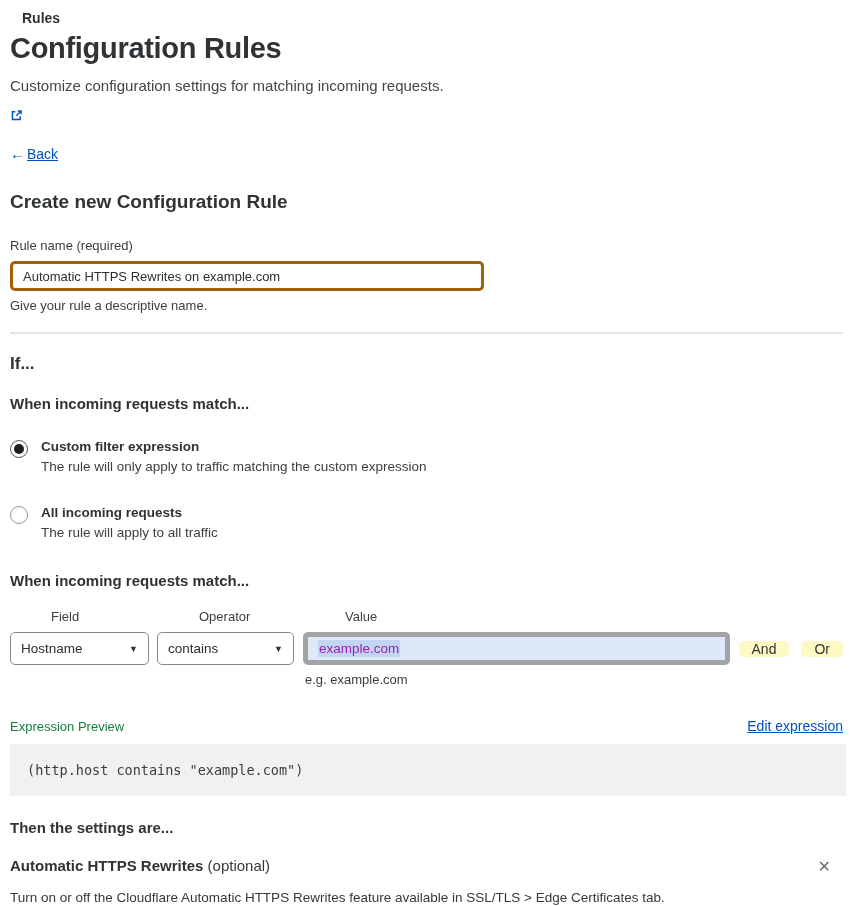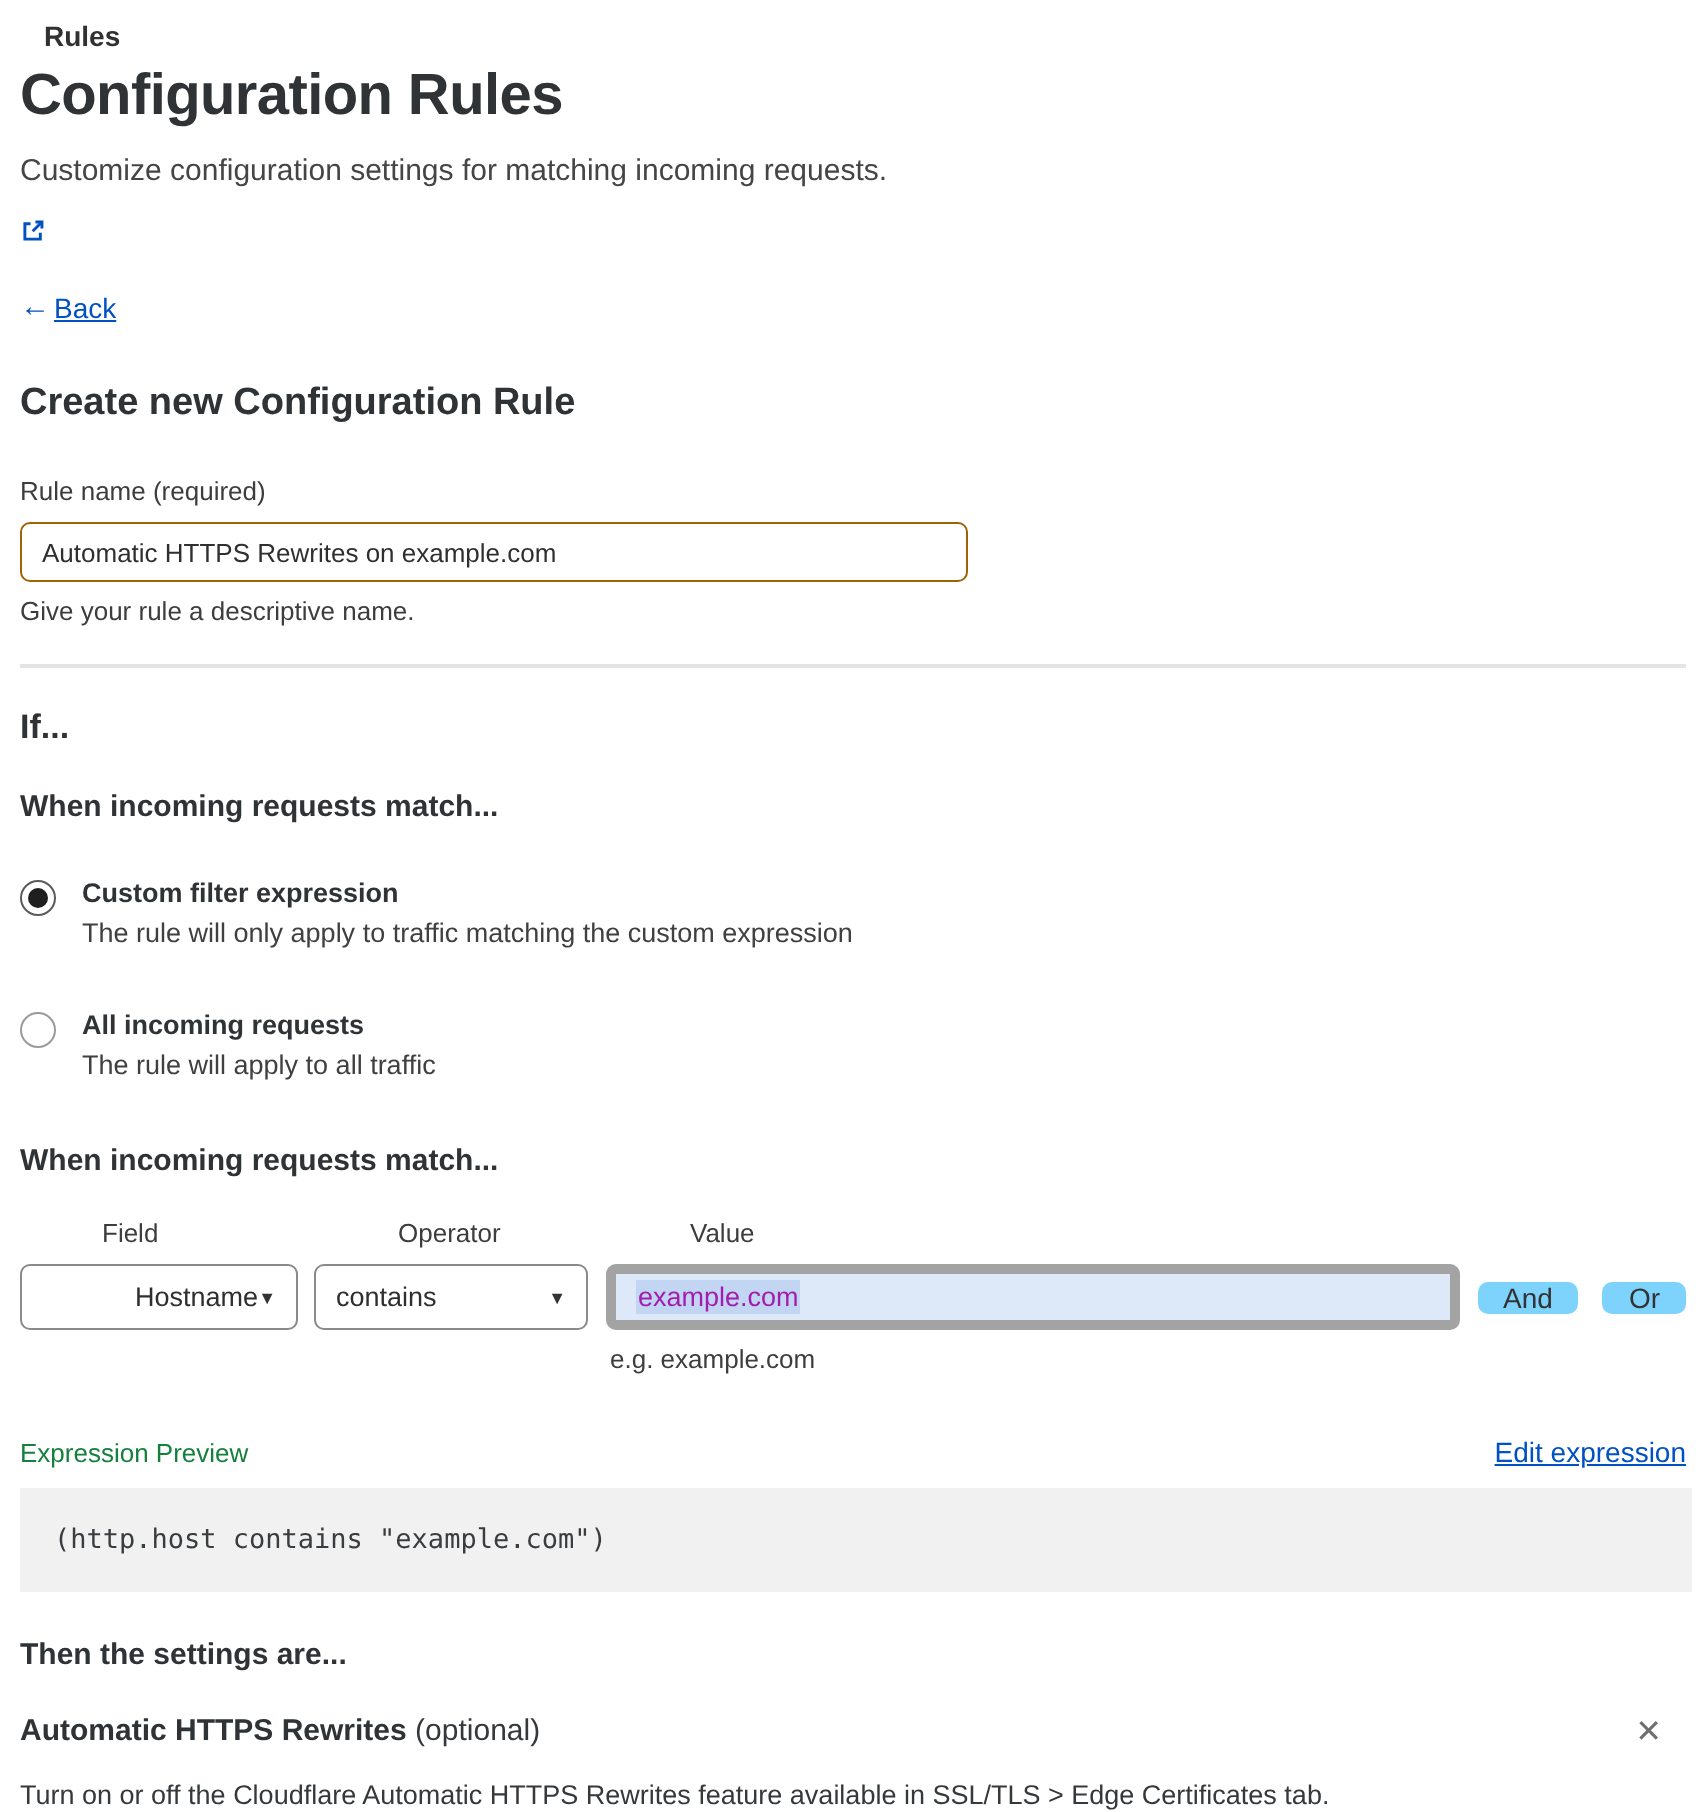--- a/index.html
+++ b/index.html
@@ -27,7 +27,7 @@
   .field-label { font-size: 13px; color:#3d3d3d; margin-top: 25px; }
   .rule-name-input {
     margin-top: 8px; width: 474px; height: 30px;
-    border: 1px solid #a16207; border-radius: 5px;
+    border: 3px solid #a16207; border-radius: 5px;
     padding: 12px 10px; font-size: 13px; color:#2f2f2f;
     font-family: "Liberation Sans", sans-serif; background:#fff;
   }

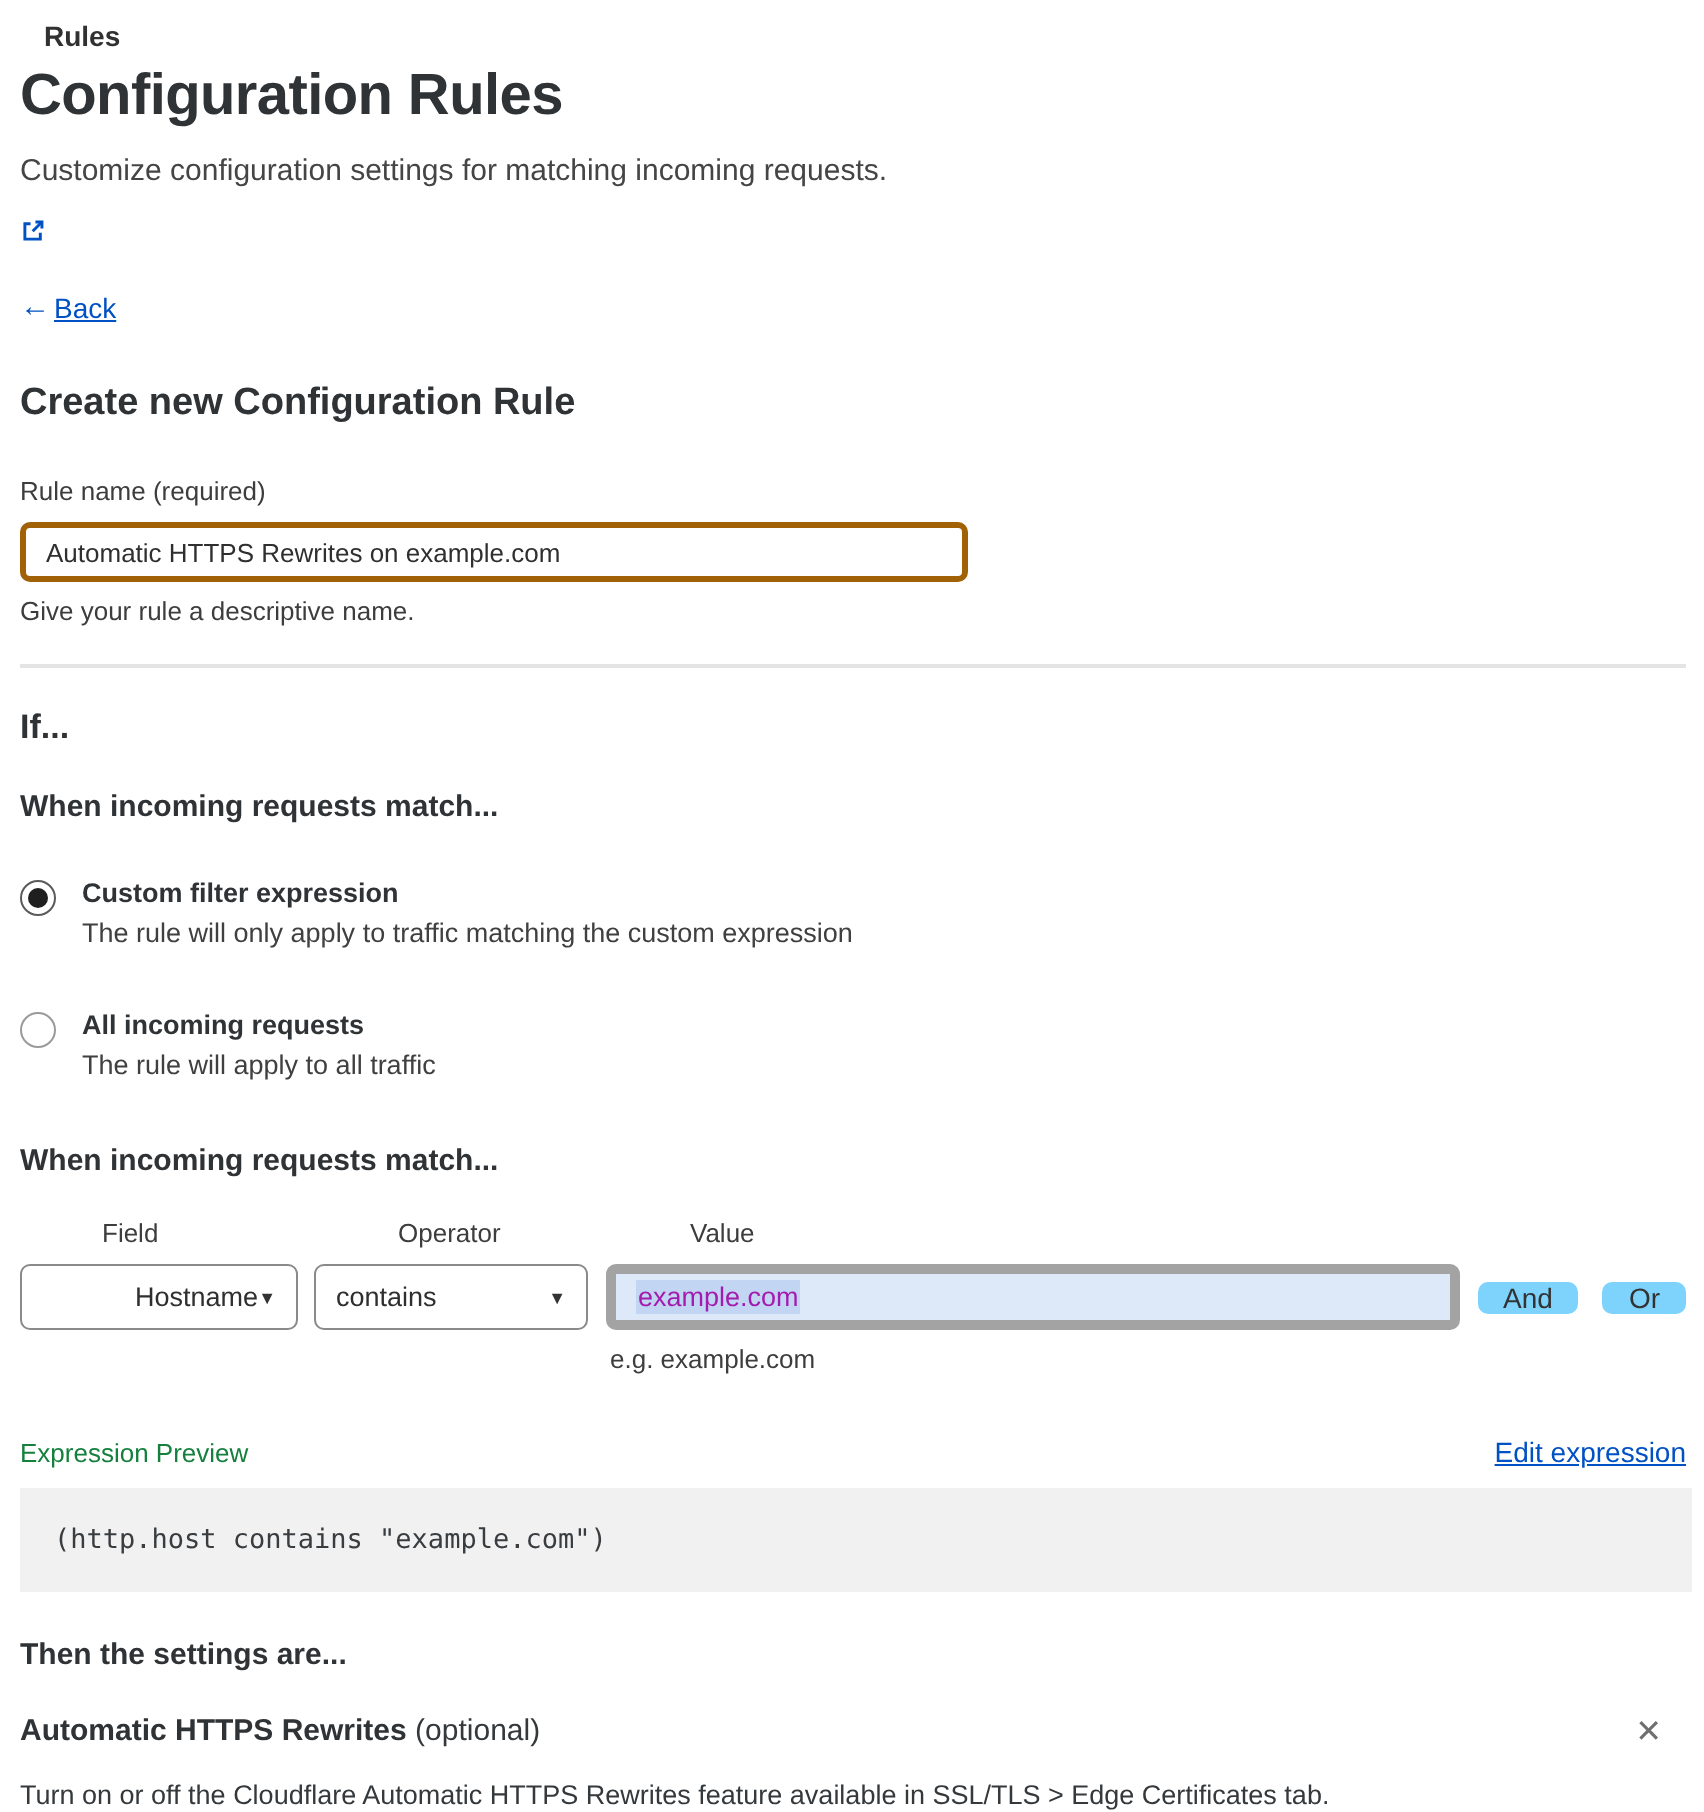--- a/index.html
+++ b/index.html
@@ -63,7 +63,7 @@
     display:flex; align-items:center; justify-content:space-between;
     padding: 0 10px; font-size: 13.5px; color:#2f2f2f; cursor:pointer;
   }
-  .select-field { width: 140px; margin-right: 8px; justify-content: flex-end; }
+  .select-field { width: 140px; margin-right: 8px; }
   .select-operator { width: 138px; margin-right: 9px; }
   .caret { font-size: 9px; color:#333; }
   .value-input {

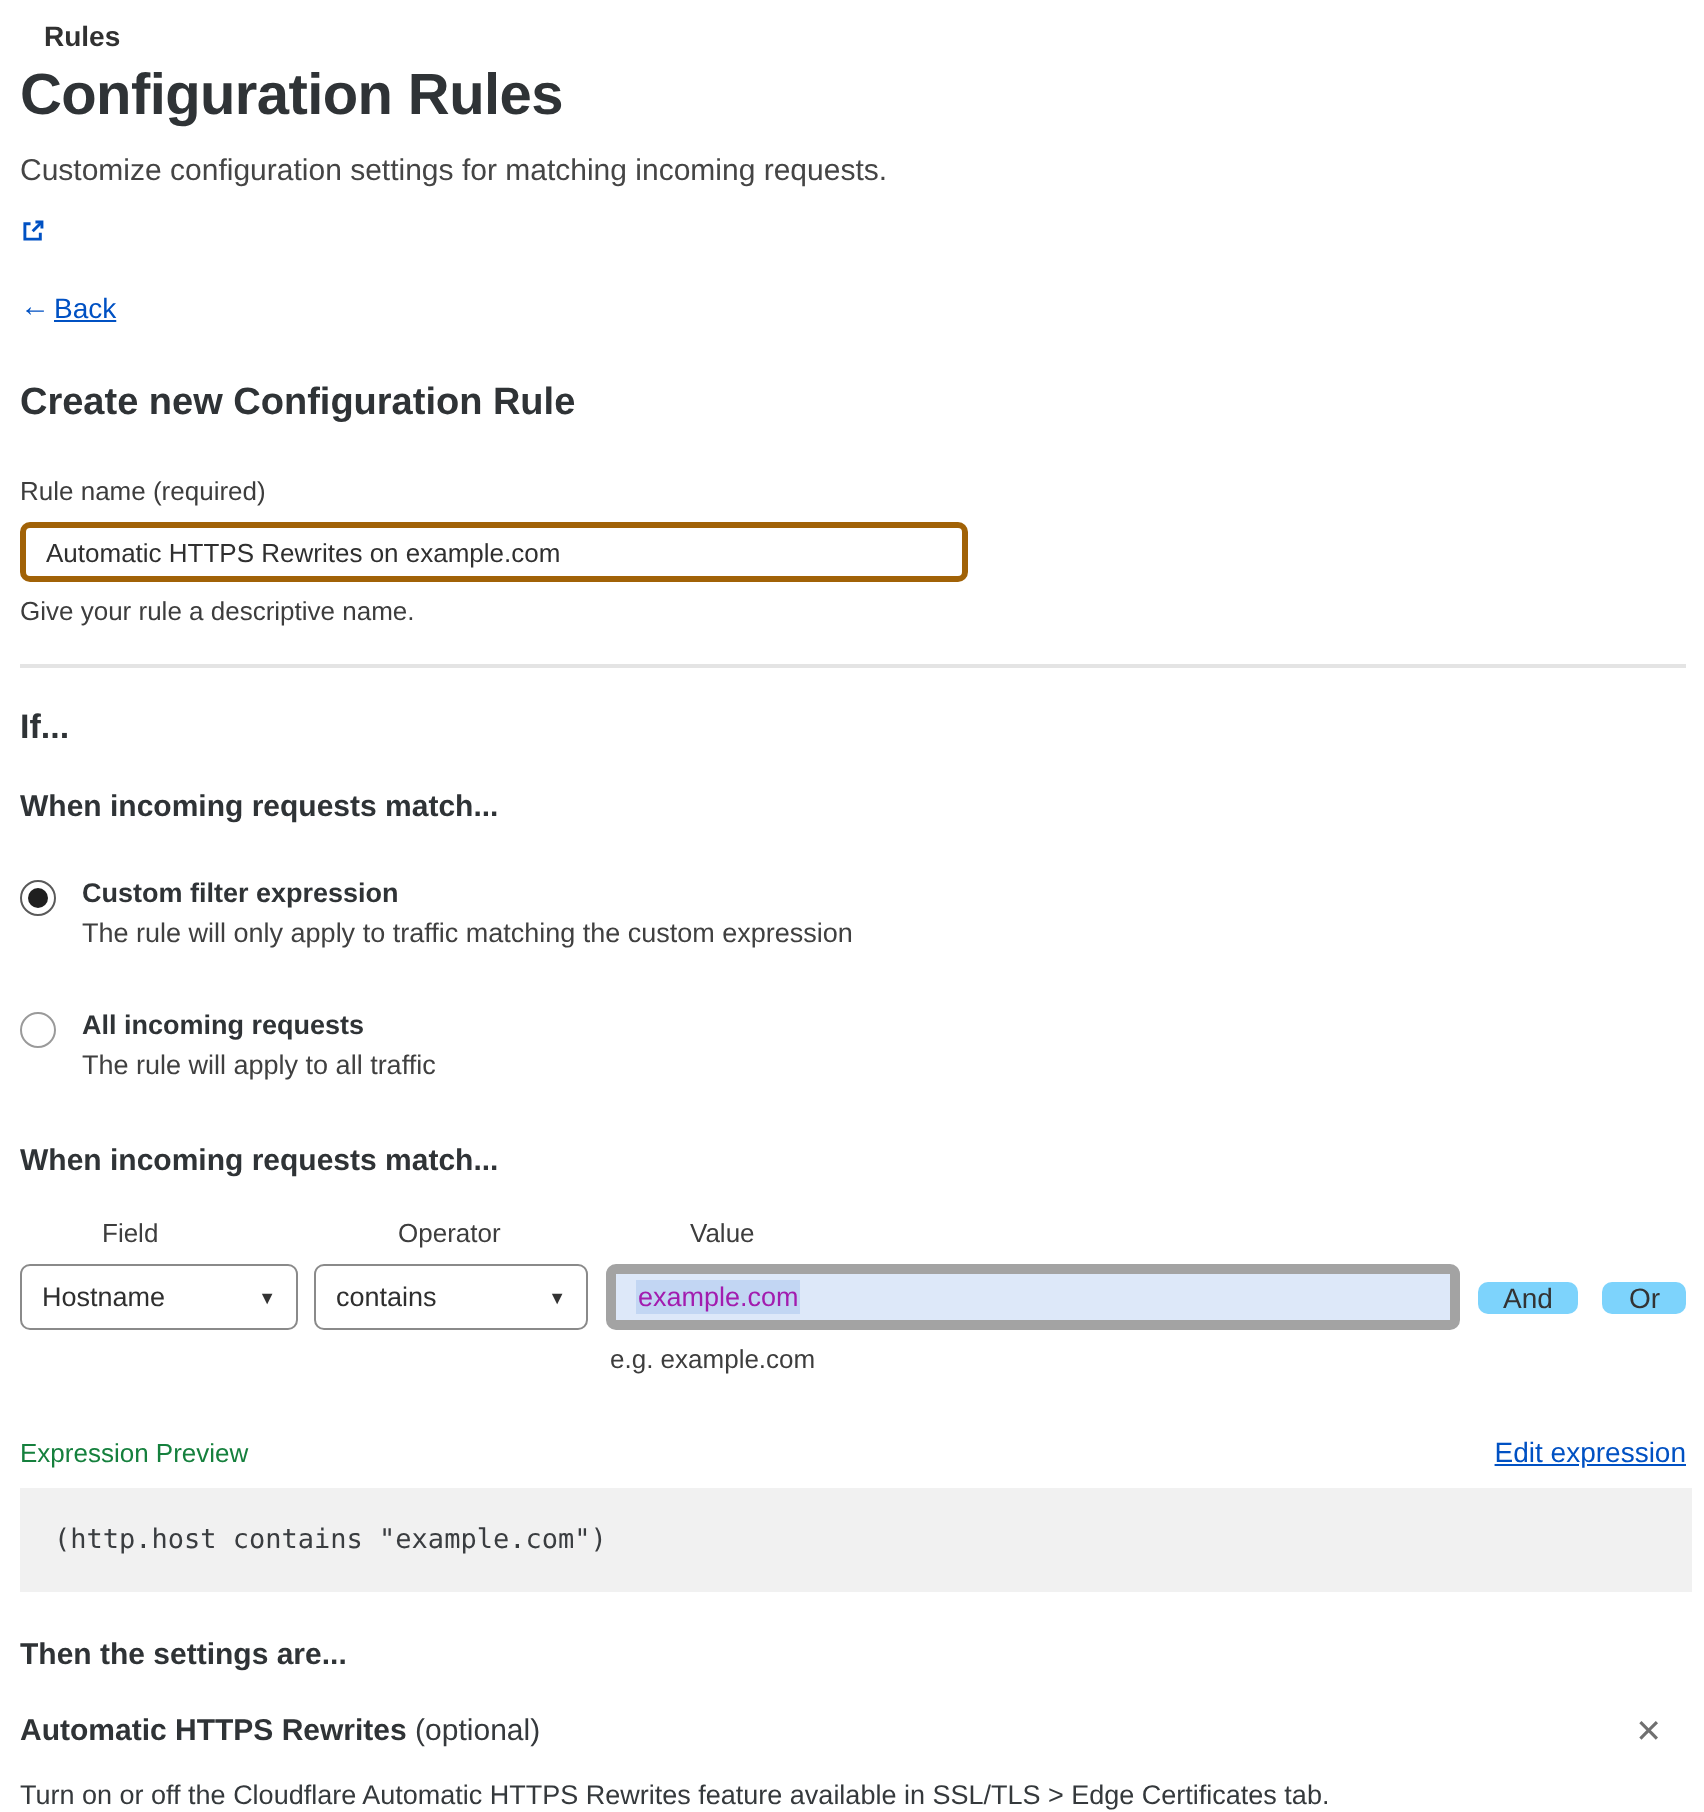--- a/index.html
+++ b/index.html
@@ -76,7 +76,7 @@
   .value-input .selected-text { background:#c2d6f3; padding: 1px 1px; }
   .btn-gray {
     height: 16px; border: none; border-radius: 5px;
-    background: #7dd3fc; color:#333; font-size: 14px;
+    background: #fef9c3; color:#333; font-size: 14px;
     padding: 0 13px; cursor: pointer; font-family: "Liberation Sans", sans-serif;
   }
   .btn-and { margin-right: 12px; }

